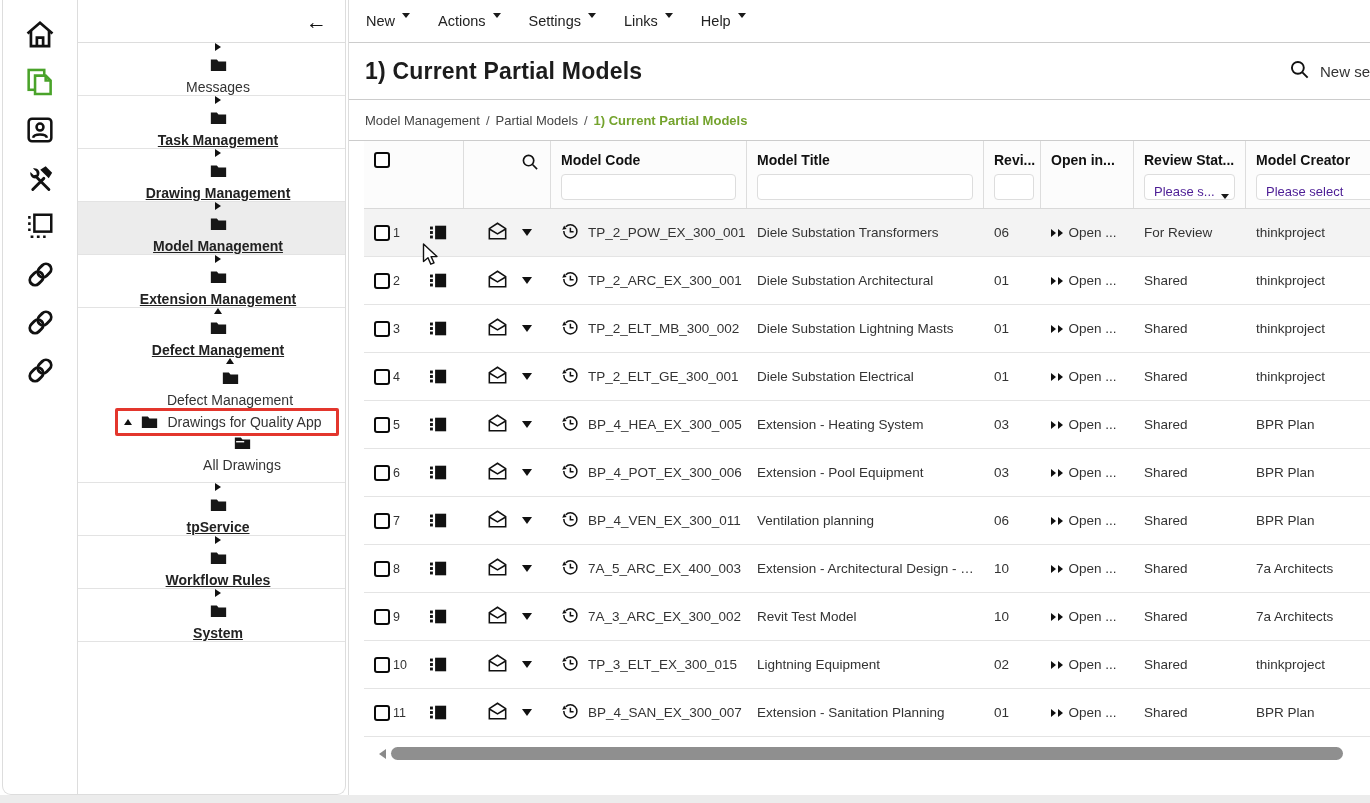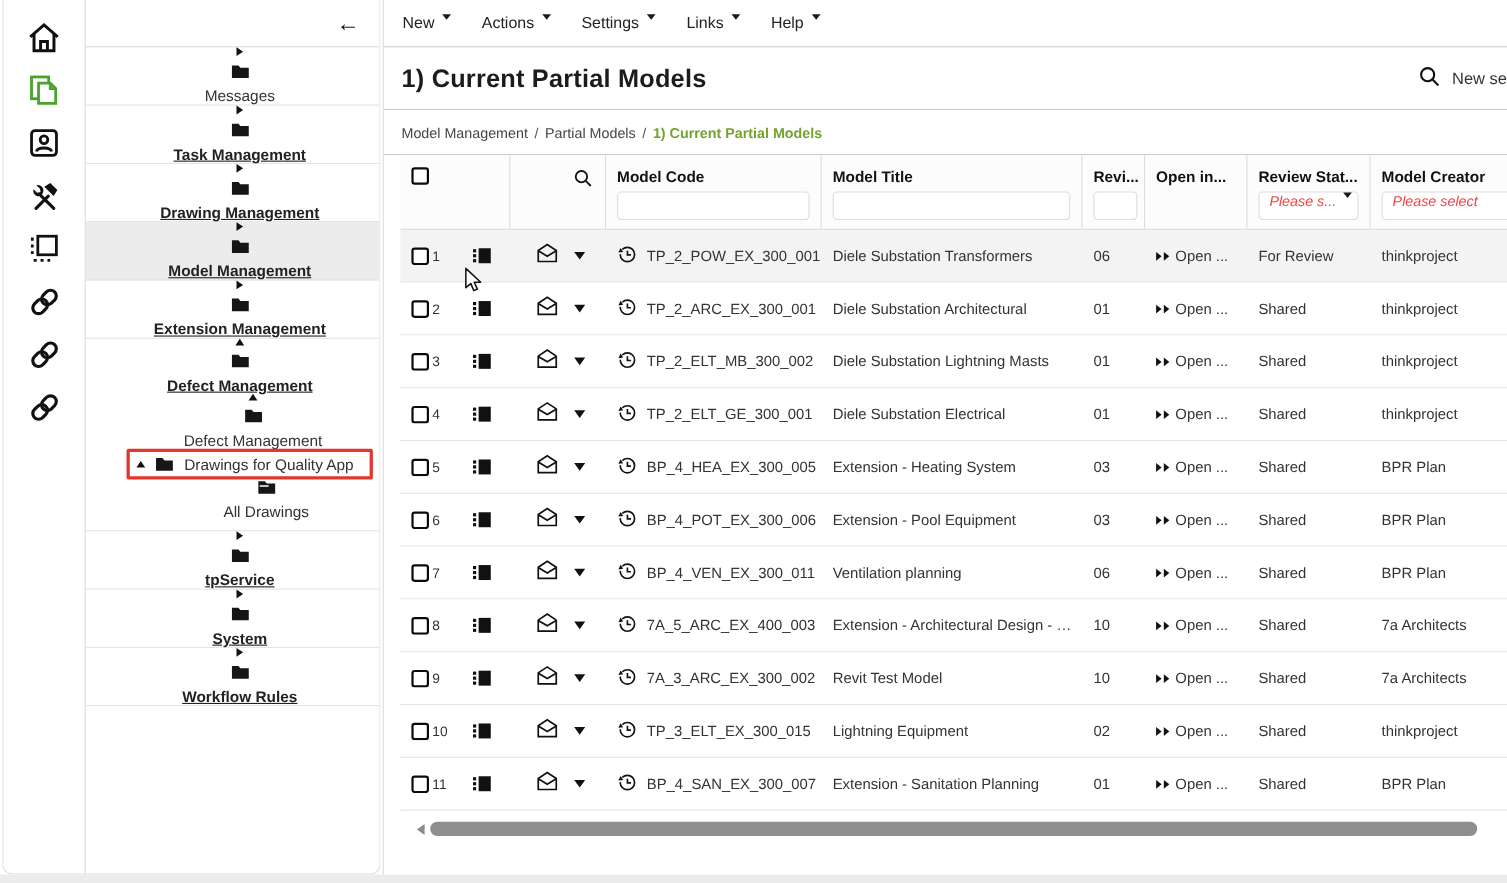--- a/index.html
+++ b/index.html
@@ -55,7 +55,7 @@
   .th-label { font-size:14px; font-weight:bold; color:#111; white-space:nowrap; }
   .th input { height:28px; border:1px solid #ddd; border-radius:4px; width:100%; font-size:13px; padding:0 6px; background:#fff; outline:none; }
   .inp-rev { width:40px !important; }
-  .select-box { height:28px; border:1px solid #ddd; border-radius:4px; background:#fff; display:flex; align-items:flex-start; justify-content:space-between; gap:6px; padding:0 9px; font-size:13px; color:#ef4444; cursor:pointer; white-space:nowrap;font-style:italic; }
+  .select-box { height:28px; border:1px solid #ddd; border-radius:4px; background:#fff; display:flex; align-items:flex-end; justify-content:space-between; gap:6px; padding:0 9px; font-size:13px; color:#4c1d95; cursor:pointer; white-space:nowrap; }
   .sel-creator { width:150px; }
 
   .w-select{width:100px} .w-actions{width:87px} .w-code{width:196px} .w-title{width:237px}

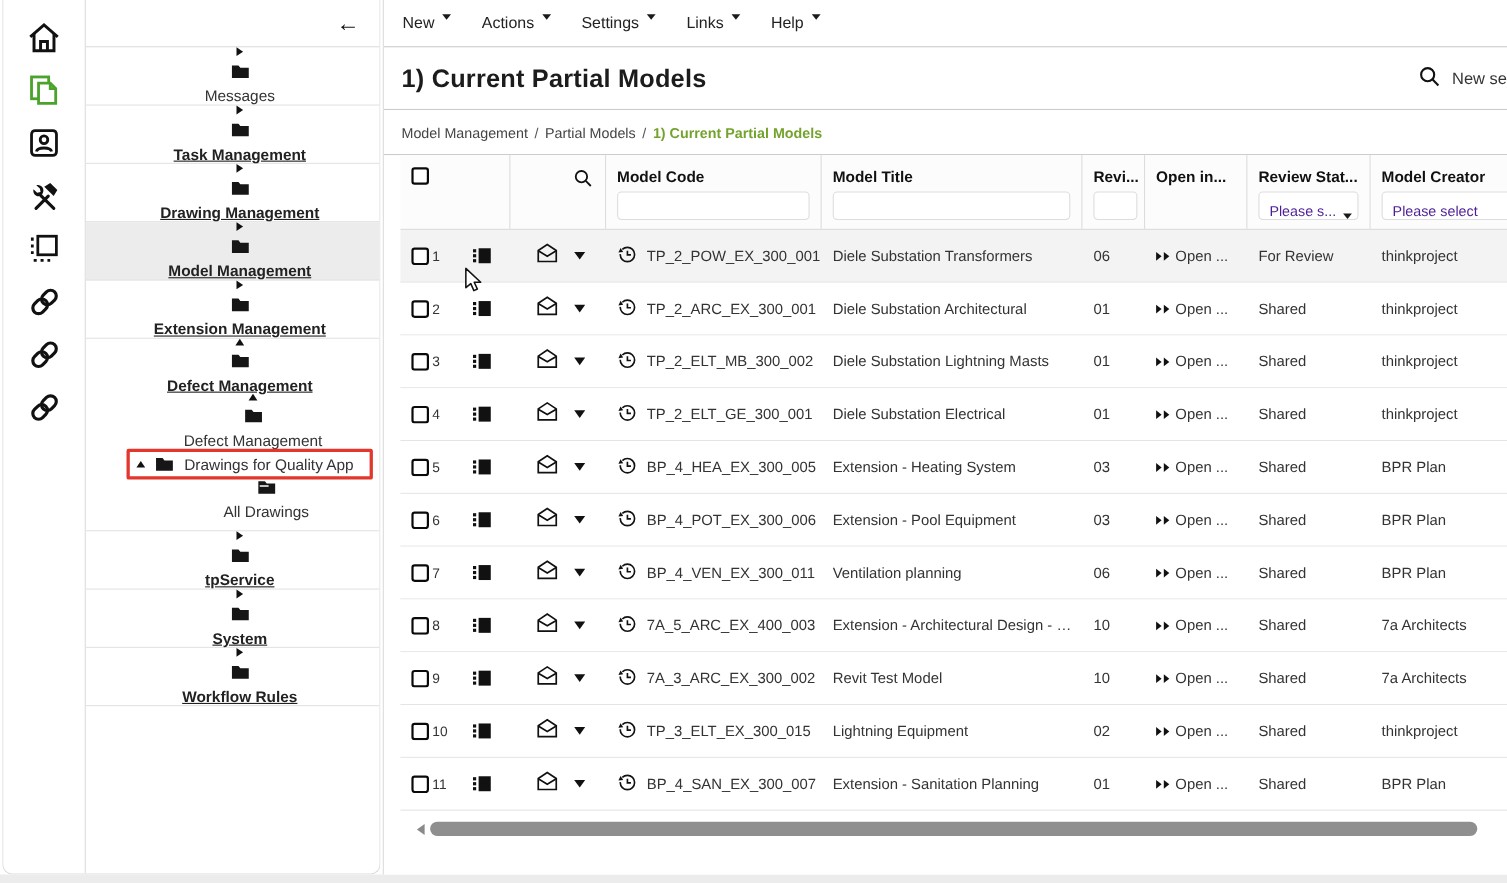--- a/index.html
+++ b/index.html
@@ -269,7 +269,7 @@
                 <path d="M1 1.5 h7 l2 2.5 h9 V15 H1 Z" fill="#161616"></path>
               </svg>
             </span>
-            <span class="lbl bold">System</span>
+            <span class="lbl bold">Workflow Rules</span>
           </div>
         </div>
         <div class="tree-item">
@@ -280,7 +280,7 @@
                 <path d="M1 1.5 h7 l2 2.5 h9 V15 H1 Z" fill="#161616"></path>
               </svg>
             </span>
-            <span class="lbl bold">Workflow Rules</span>
+            <span class="lbl bold">System</span>
           </div>
         </div>
       </div>

